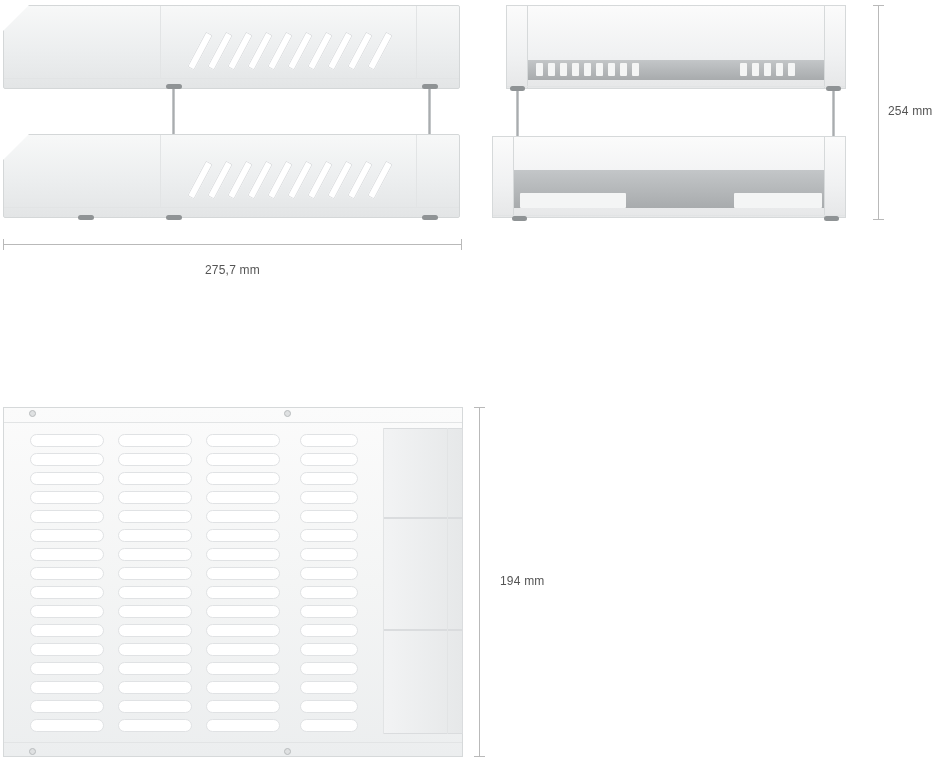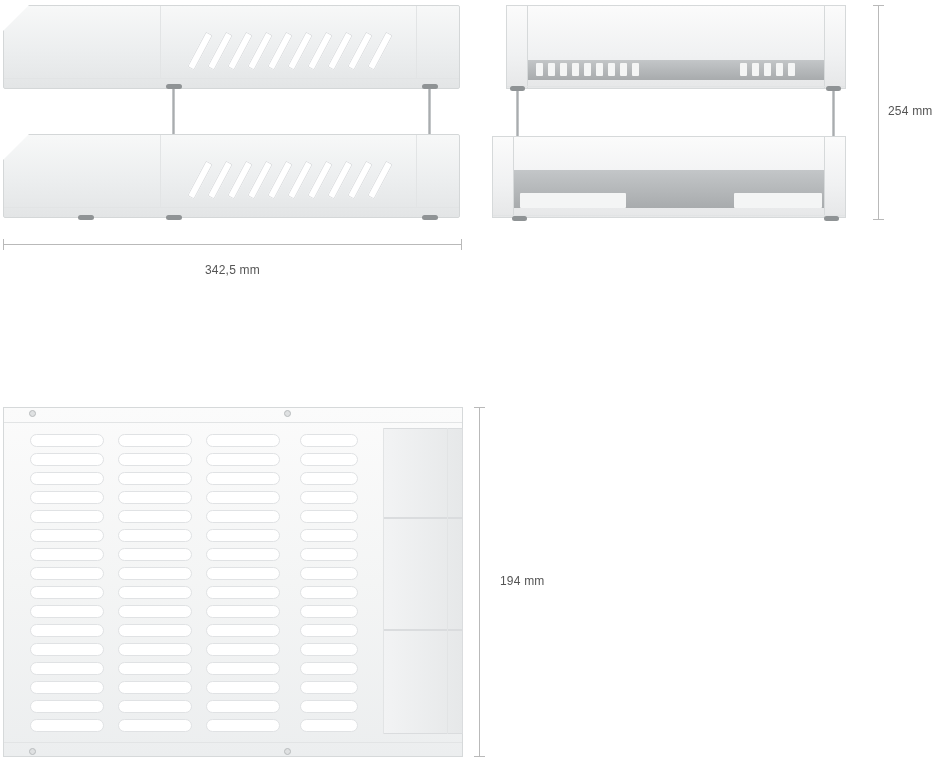--- a/index.html
+++ b/index.html
@@ -174,7 +174,7 @@
     <div class="dim-line h" style="left:3px; top:244px; width:459px;"></div>
     <div class="tick v" style="left:3px; top:239px;"></div>
     <div class="tick v" style="left:461px; top:239px;"></div>
-    <div class="dim-label" style="left:205px; top:263px;">342,5 mm</div>
+    <div class="dim-label" style="left:205px; top:263px;">275,7 mm</div>
   </div>
 
   <div>

